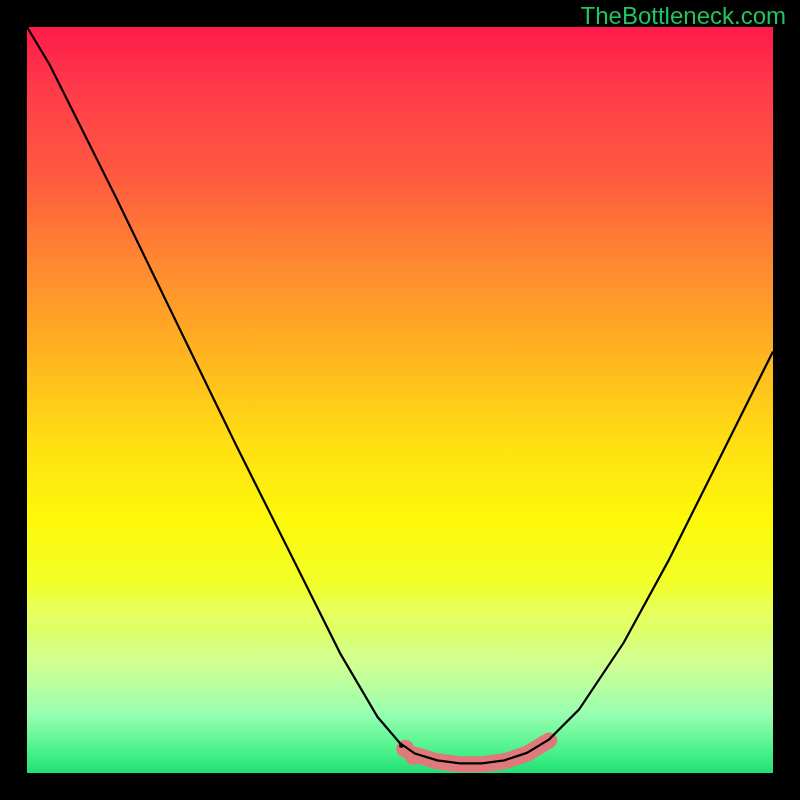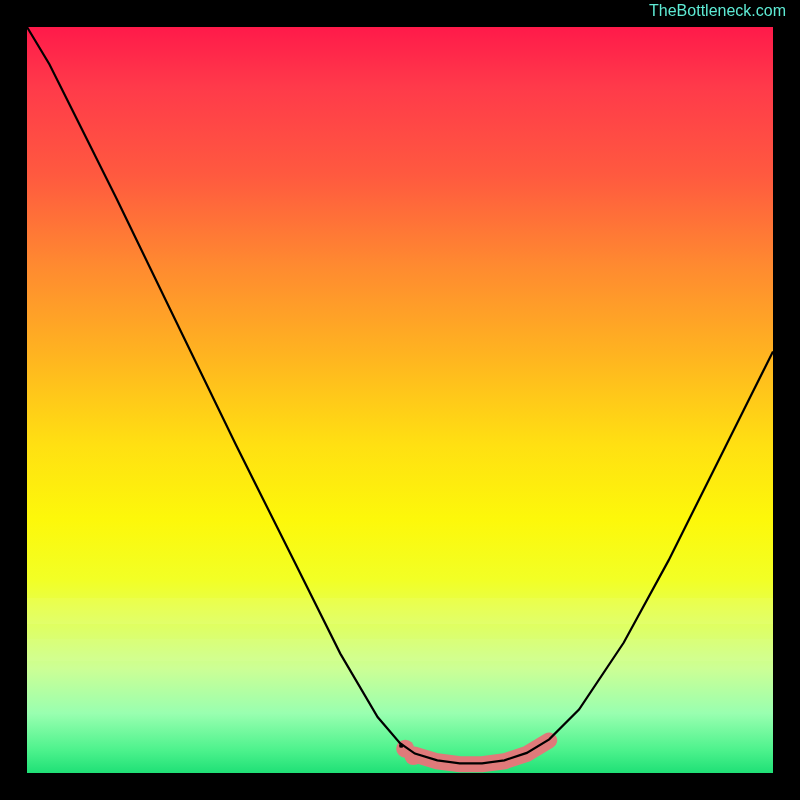--- a/index.html
+++ b/index.html
@@ -13,8 +13,8 @@
     position: absolute;
     top: 2px;
     right: 14px;
-    color: #5eead4;
-    font-size: 16px;
+    color: #22c55e;
+    font-size: 24px;
     font-weight: 500;
     z-index: 20;
   }

